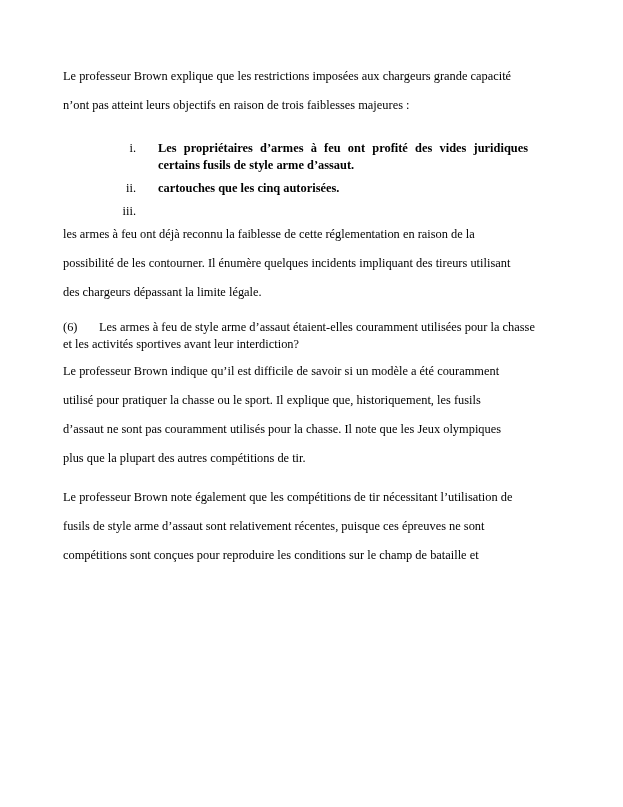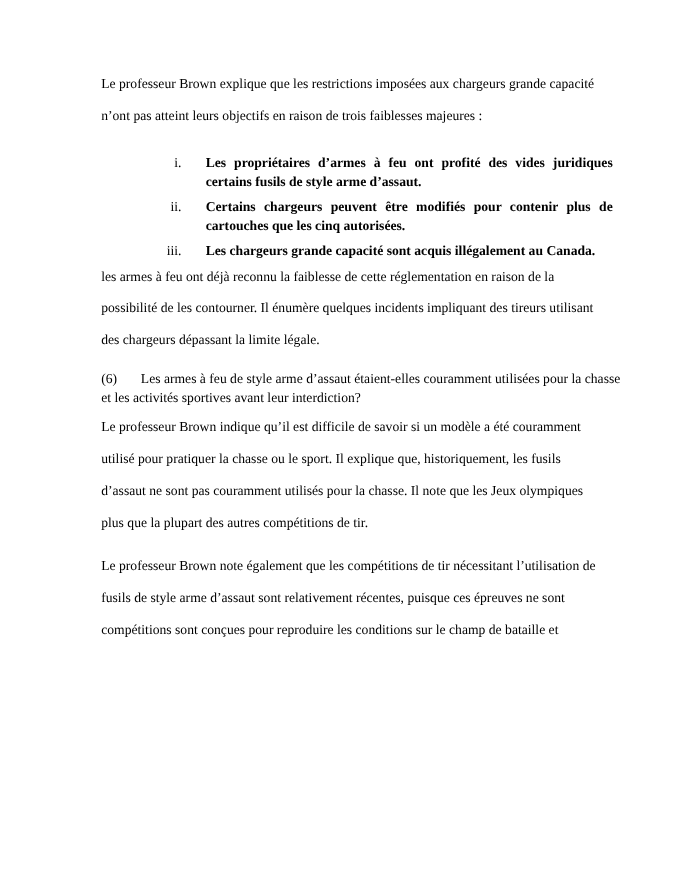--- a/index.html
+++ b/index.html
@@ -20,7 +20,7 @@
     box-sizing: border-box;
   }
   .content {
-    padding: 62px 73px 0 92px;
+    padding: 62px 73px 0 63px;
   }
   .para { margin: 0; }
   .dbl .line {

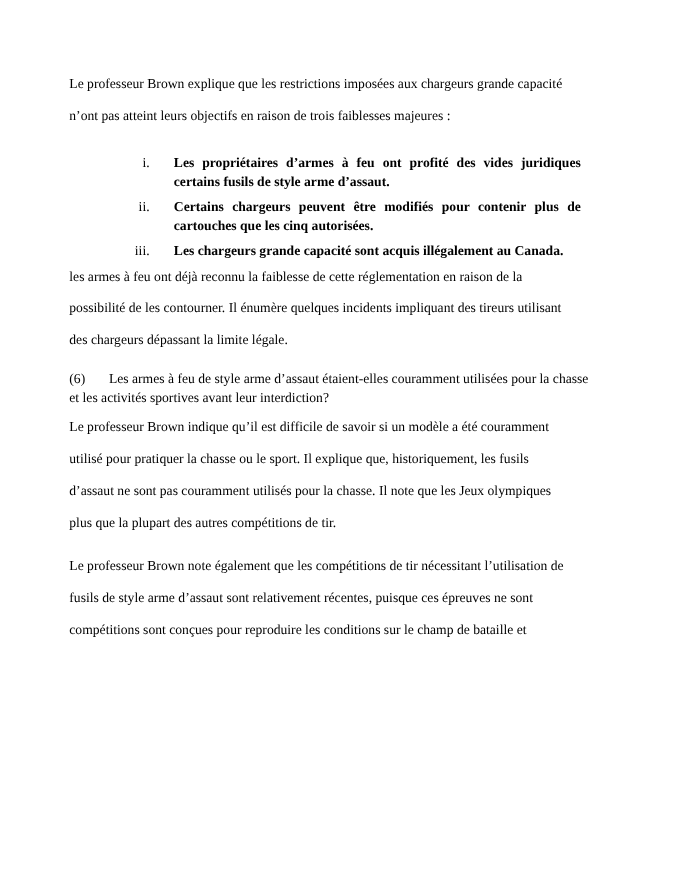--- a/index.html
+++ b/index.html
@@ -85,7 +85,6 @@
       <div class="list-item">
         <div class="marker">ii.</div>
         <div class="item-text">
-          <div class="line jline">Certains chargeurs peuvent être modifiés pour contenir plus de</div>
           <div class="line">cartouches que les cinq autorisées.</div>
         </div>
       </div>

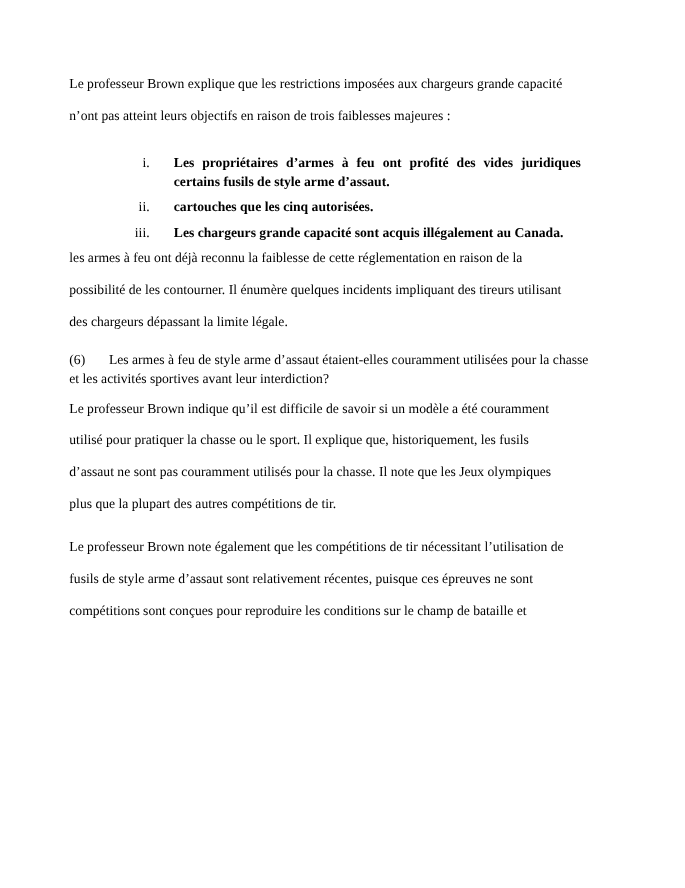--- a/index.html
+++ b/index.html
@@ -90,9 +90,6 @@
       </div>
       <div class="list-item">
         <div class="marker">iii.</div>
-        <div class="item-text">
-          <div class="line">Les chargeurs grande capacité sont acquis illégalement au Canada.</div>
-        </div>
       </div>
     </div>
 

